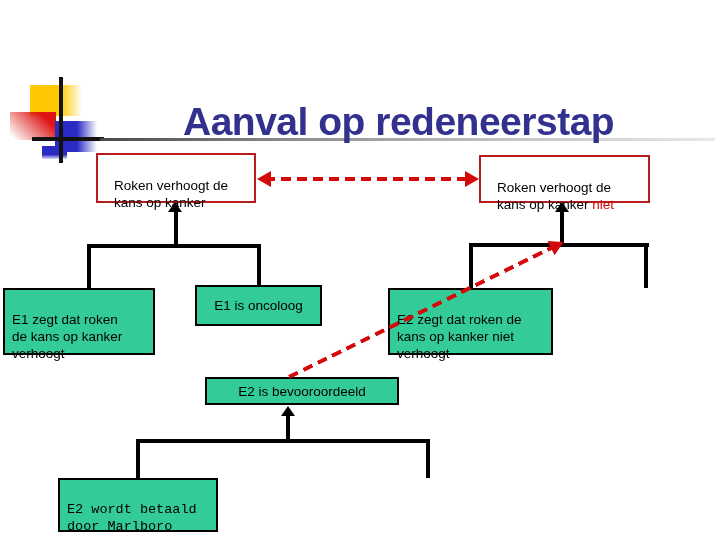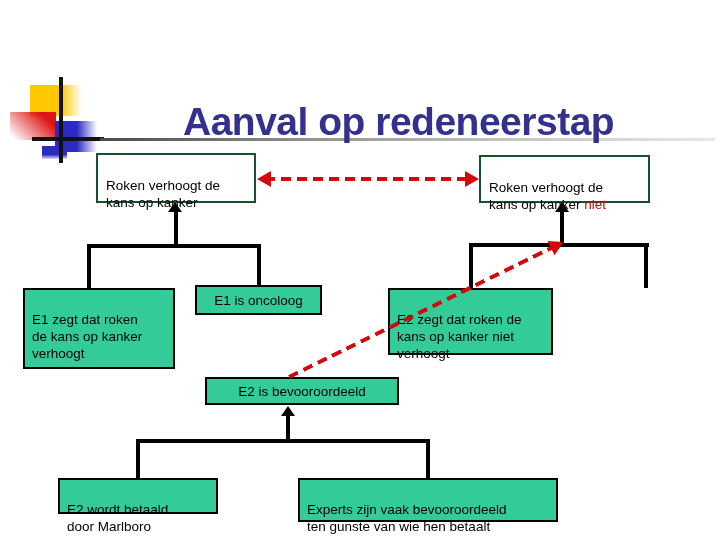--- a/index.html
+++ b/index.html
@@ -33,7 +33,7 @@
     color:var(--title-blue);white-space:nowrap;margin-top:12px;}
   
   .box{box-sizing:border-box;white-space:pre-line;font-size:13.5px;line-height:17px;}
-  .claim{background:#ffffff;border:2px solid #14532d;padding:5px 8px;}
+  .claim{background:#ffffff;border:2px solid #b91c1c;padding:5px 16px;}
   .teal{background:var(--box-teal);border:2px solid #000;padding:4px 7px;}
   .teal.center{display:flex;align-items:center;justify-content:center;padding:0 4px;white-space:nowrap;}
   .claim-left{left:96px;top:153px;width:160px;height:50px;}

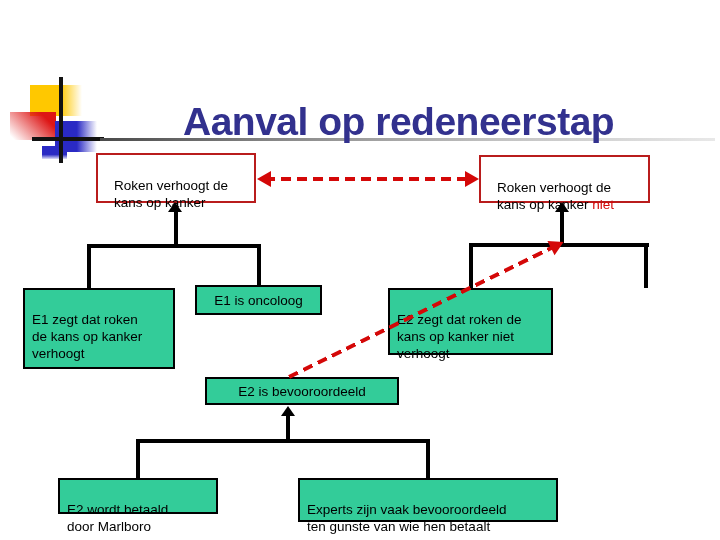--- a/index.html
+++ b/index.html
@@ -40,7 +40,7 @@
   .claim-right{left:479px;top:155px;width:171px;height:48px;}
   .red-text{color:var(--attack-red);text-align:right;}
   .e1-premise{left:23px;top:288px;width:152px;height:81px;}
-  .e1-backing{left:195px;top:285px;width:127px;height:30px;}
+  .e1-backing{left:195px;top:285px;width:127px;height:41px;}
   .e2-premise{left:388px;top:288px;width:165px;height:67px;}
   .e2-backing{left:580px;top:288px;width:134px;height:29px;}
   .e2-bias{left:205px;top:377px;width:194px;height:28px;}

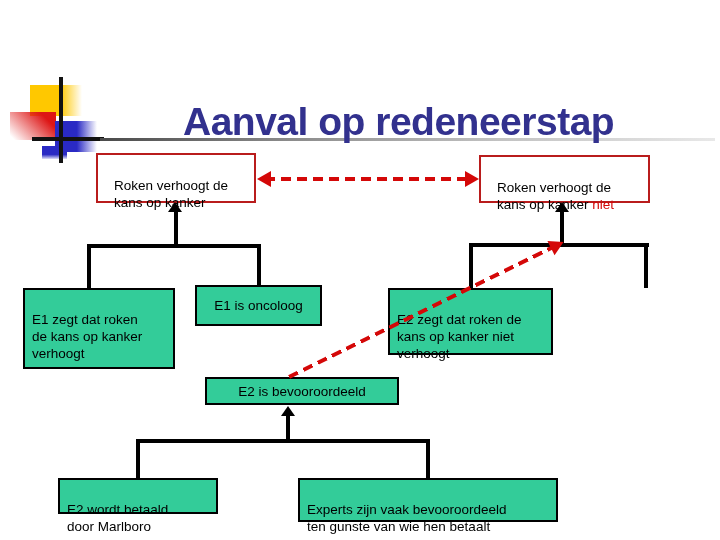--- a/index.html
+++ b/index.html
@@ -39,7 +39,7 @@
   .claim-left{left:96px;top:153px;width:160px;height:50px;}
   .claim-right{left:479px;top:155px;width:171px;height:48px;}
   .red-text{color:var(--attack-red);text-align:right;}
-  .e1-premise{left:23px;top:288px;width:152px;height:81px;}
+  .e1-premise{left:3px;top:288px;width:152px;height:67px;}
   .e1-backing{left:195px;top:285px;width:127px;height:41px;}
   .e2-premise{left:388px;top:288px;width:165px;height:67px;}
   .e2-backing{left:580px;top:288px;width:134px;height:29px;}

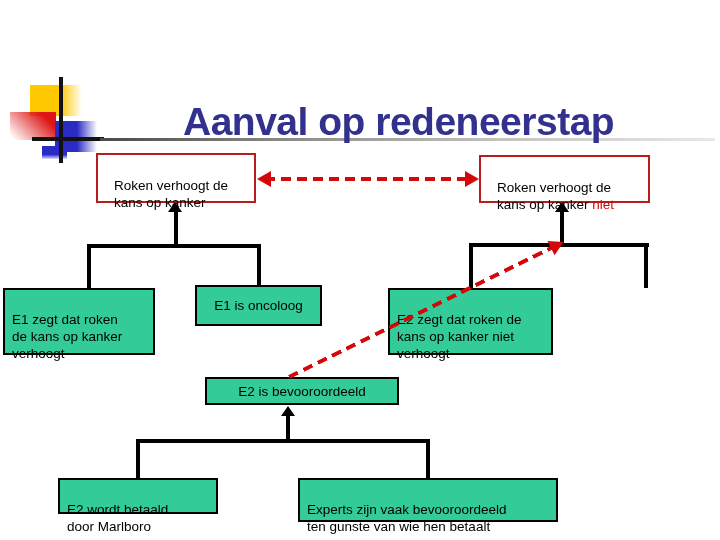--- a/index.html
+++ b/index.html
@@ -44,7 +44,7 @@
   .e2-premise{left:388px;top:288px;width:165px;height:67px;}
   .e2-backing{left:580px;top:288px;width:134px;height:29px;}
   .e2-bias{left:205px;top:377px;width:194px;height:28px;}
-  .marlboro{left:58px;top:478px;width:160px;height:36px;}
+  .marlboro{left:58px;top:478px;width:160px;height:54px;font-family:Liberation Mono, monospace;}
   .experts{left:298px;top:478px;width:260px;height:44px;}
   
   .tline{background:#000;}

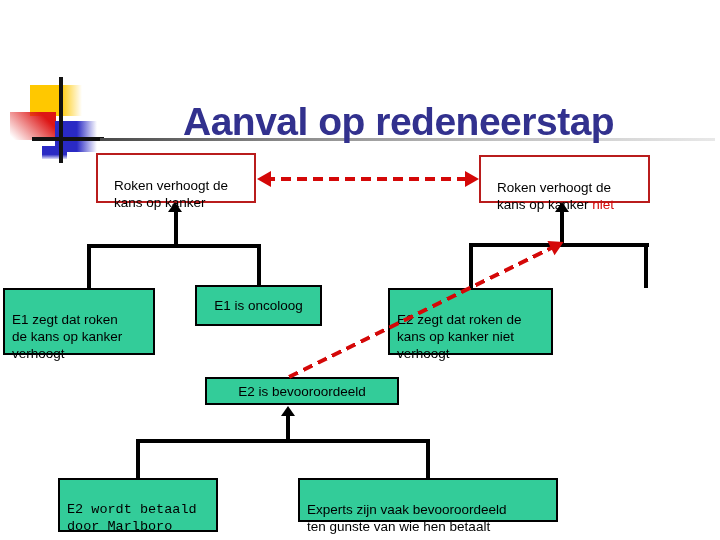--- a/index.html
+++ b/index.html
@@ -134,10 +134,6 @@
     <span>E2 wordt betaald
 door Marlboro</span>
   </div>
-  <div class="abs box teal experts">
-    <span>Experts zijn vaak bevooroordeeld
-ten gunste van wie hen betaalt</span>
-  </div>
 
   <div class="abs arrow-d">
     <div class="dash"></div>

